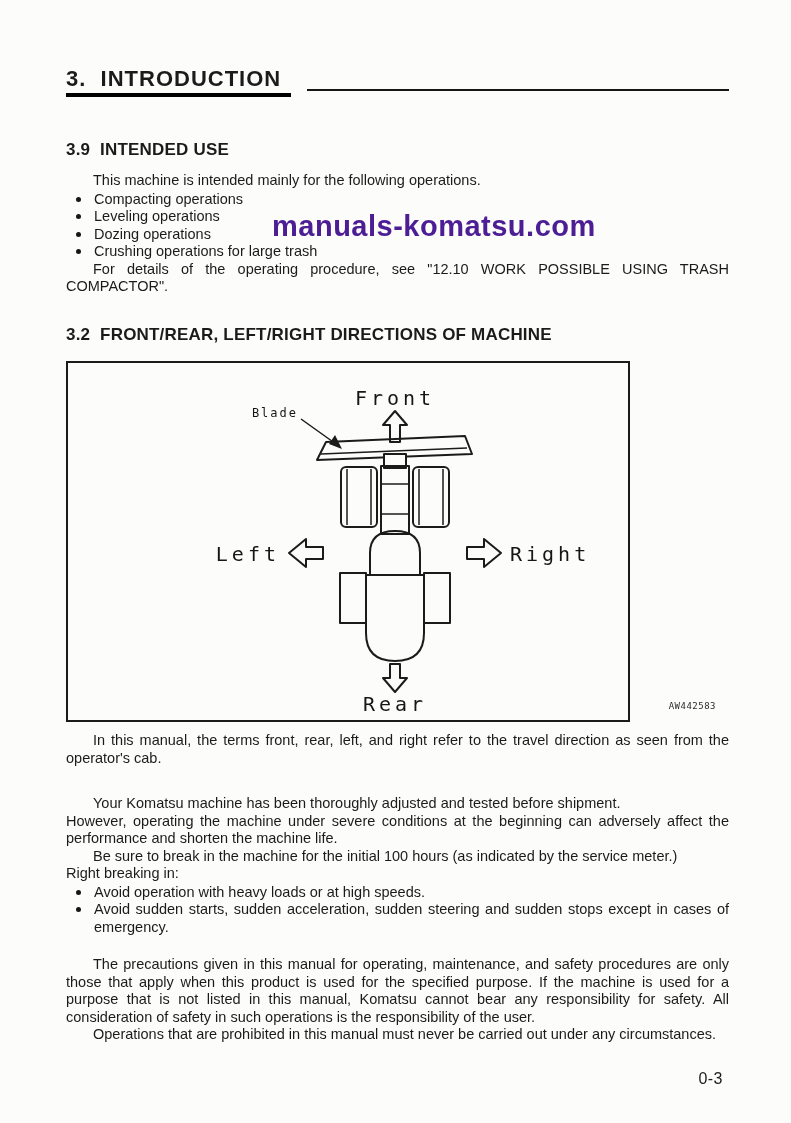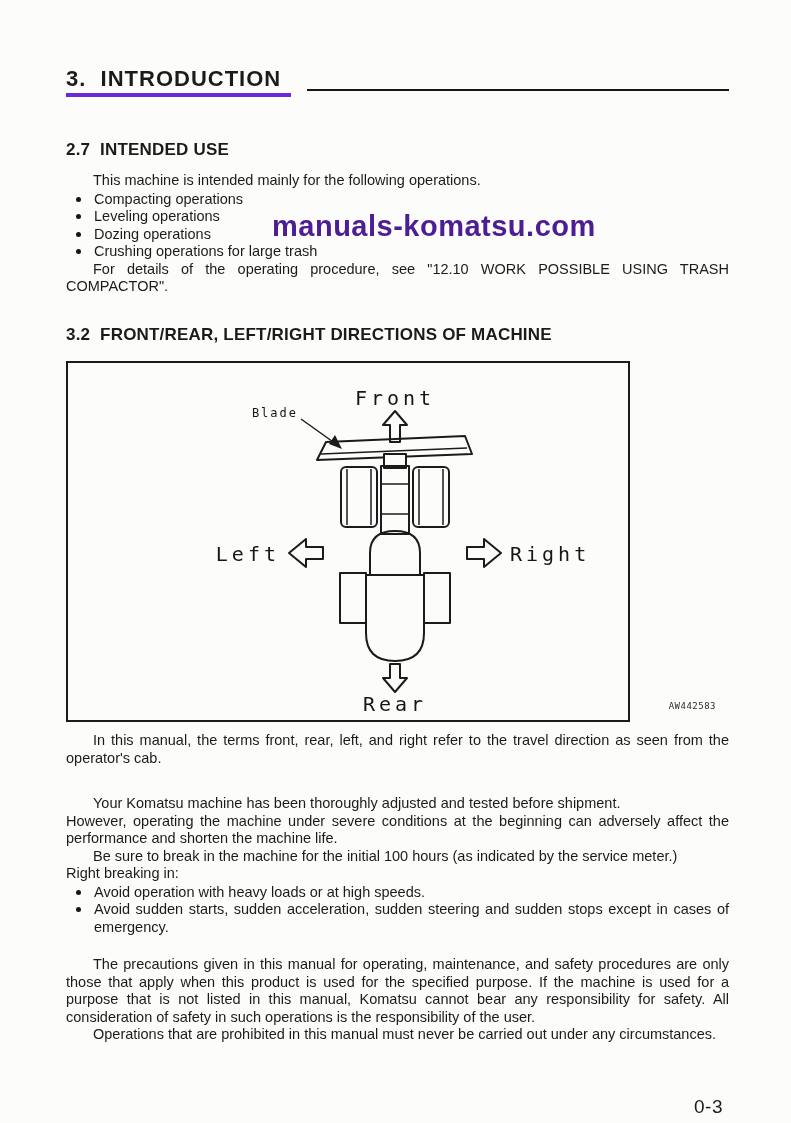--- a/index.html
+++ b/index.html
@@ -26,7 +26,7 @@
     letter-spacing: 1px;
     margin: 0;
     padding: 0 10px 5px 0;
-    border-bottom: 4px solid #6d28d9;
+    border-bottom: 4px solid #000000;
     white-space: pre;
   }
   .chapter-rule { flex: 1; border-bottom: 2px solid #161616; margin: 0 0 6px 16px; }

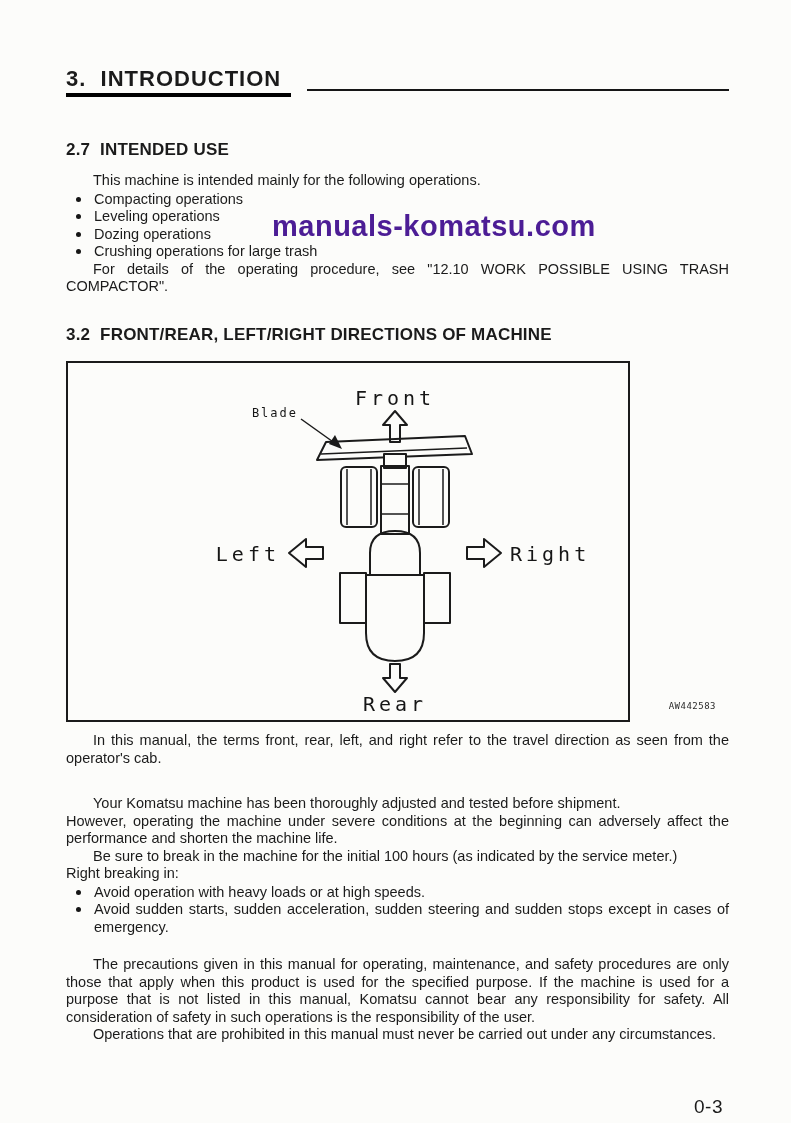--- a/index.html
+++ b/index.html
@@ -125,7 +125,7 @@
   </header>
 
   <section class="sec-31">
-    <h2 class="sec-heading">2.7  INTENDED USE</h2>
+    <h2 class="sec-heading">3.9  INTENDED USE</h2>
     <p class="para indent mt-sm">This machine is intended mainly for the following operations.</p>
     <ul class="bullets">
       <li>

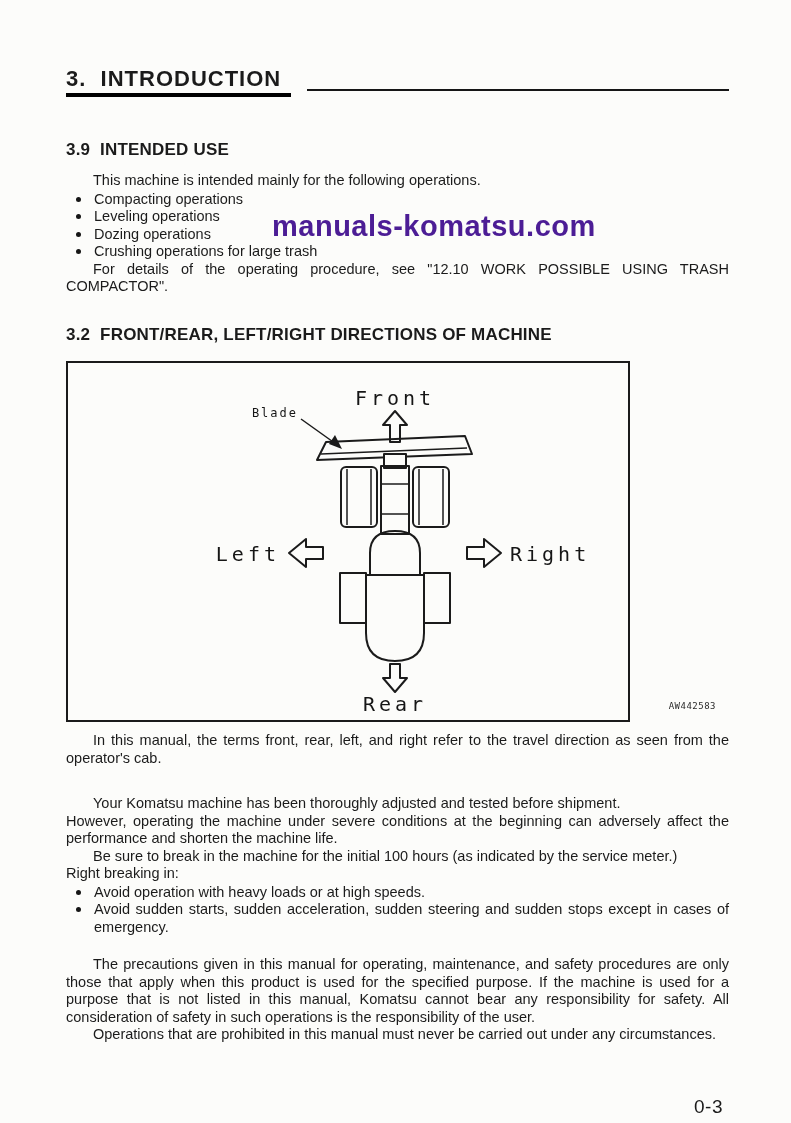--- a/index.html
+++ b/index.html
@@ -107,8 +107,8 @@
   .footer-pagenum {
     position: absolute;
     right: 68px;
-    bottom: 8px;
-    font-size: 19px;
+    bottom: 36px;
+    font-size: 16px;
     letter-spacing: 0.5px;
   }
 </style>

